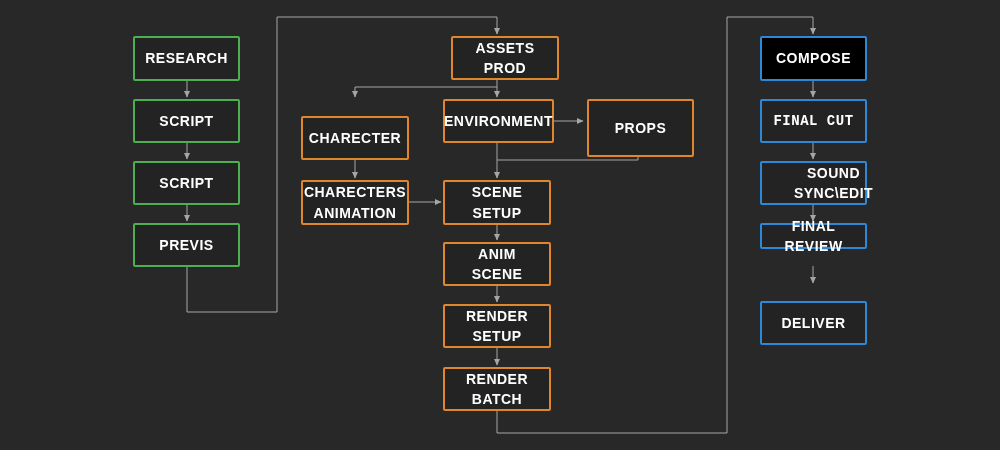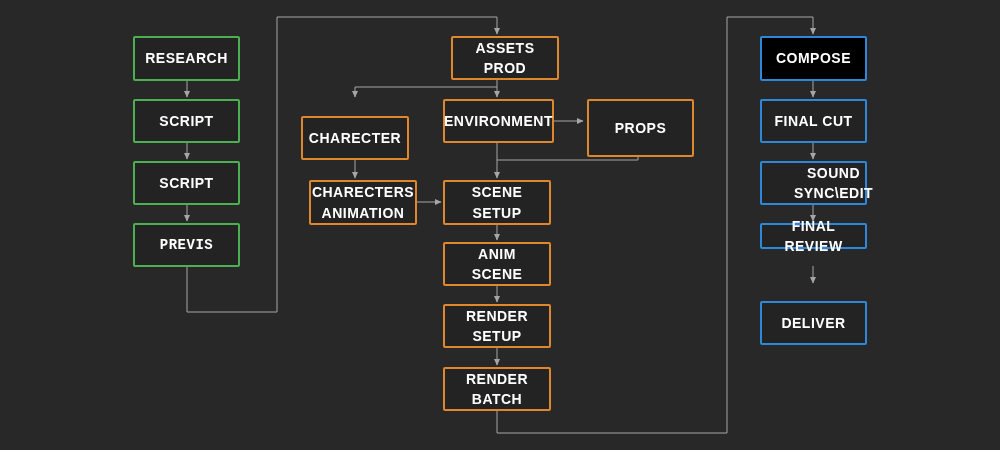--- a/index.html
+++ b/index.html
@@ -122,7 +122,7 @@
       <div class="node" style="left: 760px; top: 36px; width: 107px; height: 45px; border-color: rgb(46, 136, 217); background: #000000;">
         <span class="label" style="color: rgb(255, 255, 255);">COMPOSE</span>
       </div>
-      <div class="node" style="left: 760px; top: 99px; width: 107px; height: 44px; border-color: rgb(46, 136, 217); background: rgb(35, 35, 35);">
+      <div class="node" style="left: 760px; top: 99px; width: 107px; height: 44px; border-color: rgb(46, 136, 217); background: rgb(35, 35, 35); font-family: Liberation Mono, monospace;">
         <span class="label" style="color: rgb(255, 255, 255);">FINAL CUT</span>
       </div>
       <div class="node" style="left: 760px; top: 161px; width: 107px; height: 44px; border-color: rgb(46, 136, 217); background: rgb(35, 35, 35);">

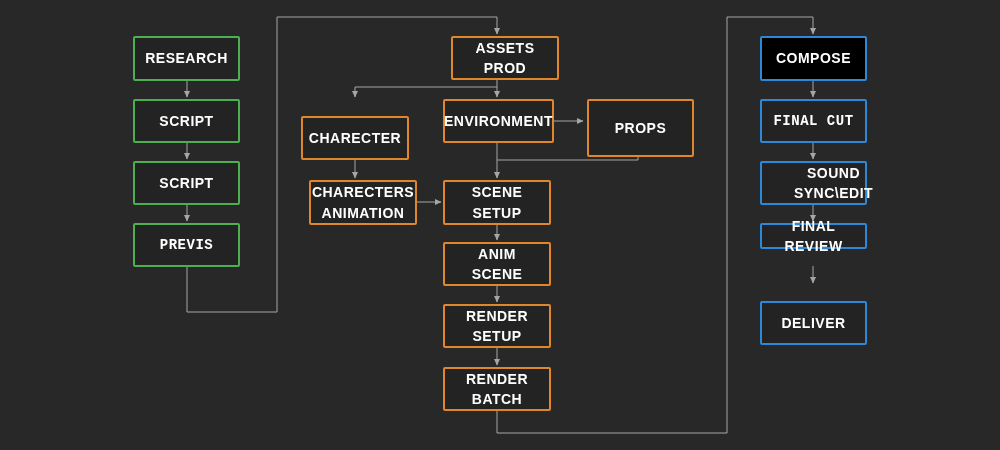--- a/index.html
+++ b/index.html
@@ -99,7 +99,7 @@
       <div class="node" style="left: 587px; top: 99px; width: 107px; height: 58px; border-color: rgb(224, 134, 45); background: rgb(35, 35, 35);">
         <span class="label" style="color: rgb(255, 255, 255);">PROPS</span>
       </div>
-      <div class="node" style="left: 301px; top: 180px; width: 108px; height: 45px; border-color: rgb(224, 134, 45); background: rgb(35, 35, 35); margin-left: 8px;">
+      <div class="node" style="left: 301px; top: 180px; width: 108px; height: 45px; border-color: rgb(224, 134, 45); background: rgb(35, 35, 35);">
         <span class="label" style="color: rgb(255, 255, 255);">CHARECTERS
 ANIMATION</span>
       </div>

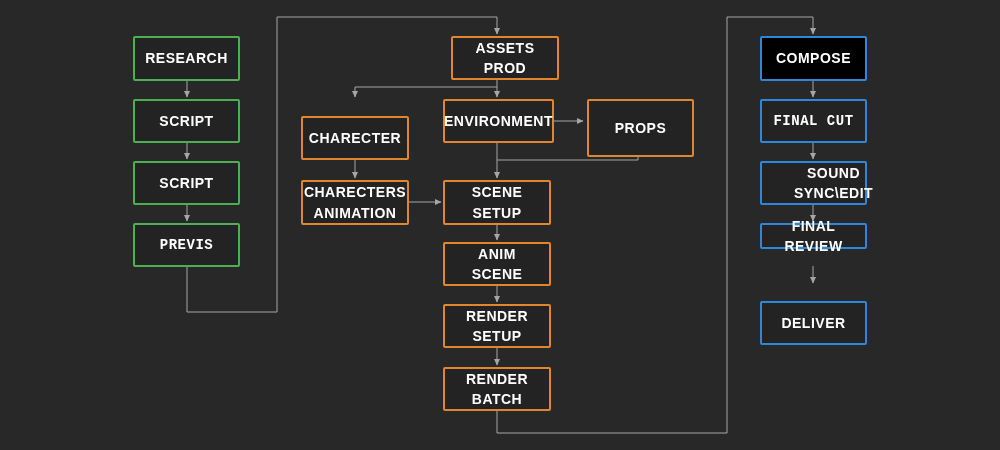--- a/index.html
+++ b/index.html
@@ -84,7 +84,7 @@
       <div class="node" style="left: 133px; top: 161px; width: 107px; height: 44px; border-color: rgb(76, 175, 80); background: rgb(35, 35, 35);">
         <span class="label" style="color: rgb(255, 255, 255);">SCRIPT</span>
       </div>
-      <div class="node" style="left: 133px; top: 223px; width: 107px; height: 44px; border-color: rgb(76, 175, 80); background: rgb(35, 35, 35); font-family: Liberation Mono, monospace;">
+      <div class="node" style="left: 133px; top: 223px; width: 107px; height: 44px; border-color: rgb(76, 175, 80); background: rgb(35, 35, 35);">
         <span class="label" style="color: rgb(255, 255, 255);">PREVIS</span>
       </div>
       <div class="node" style="left: 443px; top: 36px; width: 108px; height: 44px; border-color: rgb(224, 134, 45); background: rgb(35, 35, 35); margin-left: 8px;">

